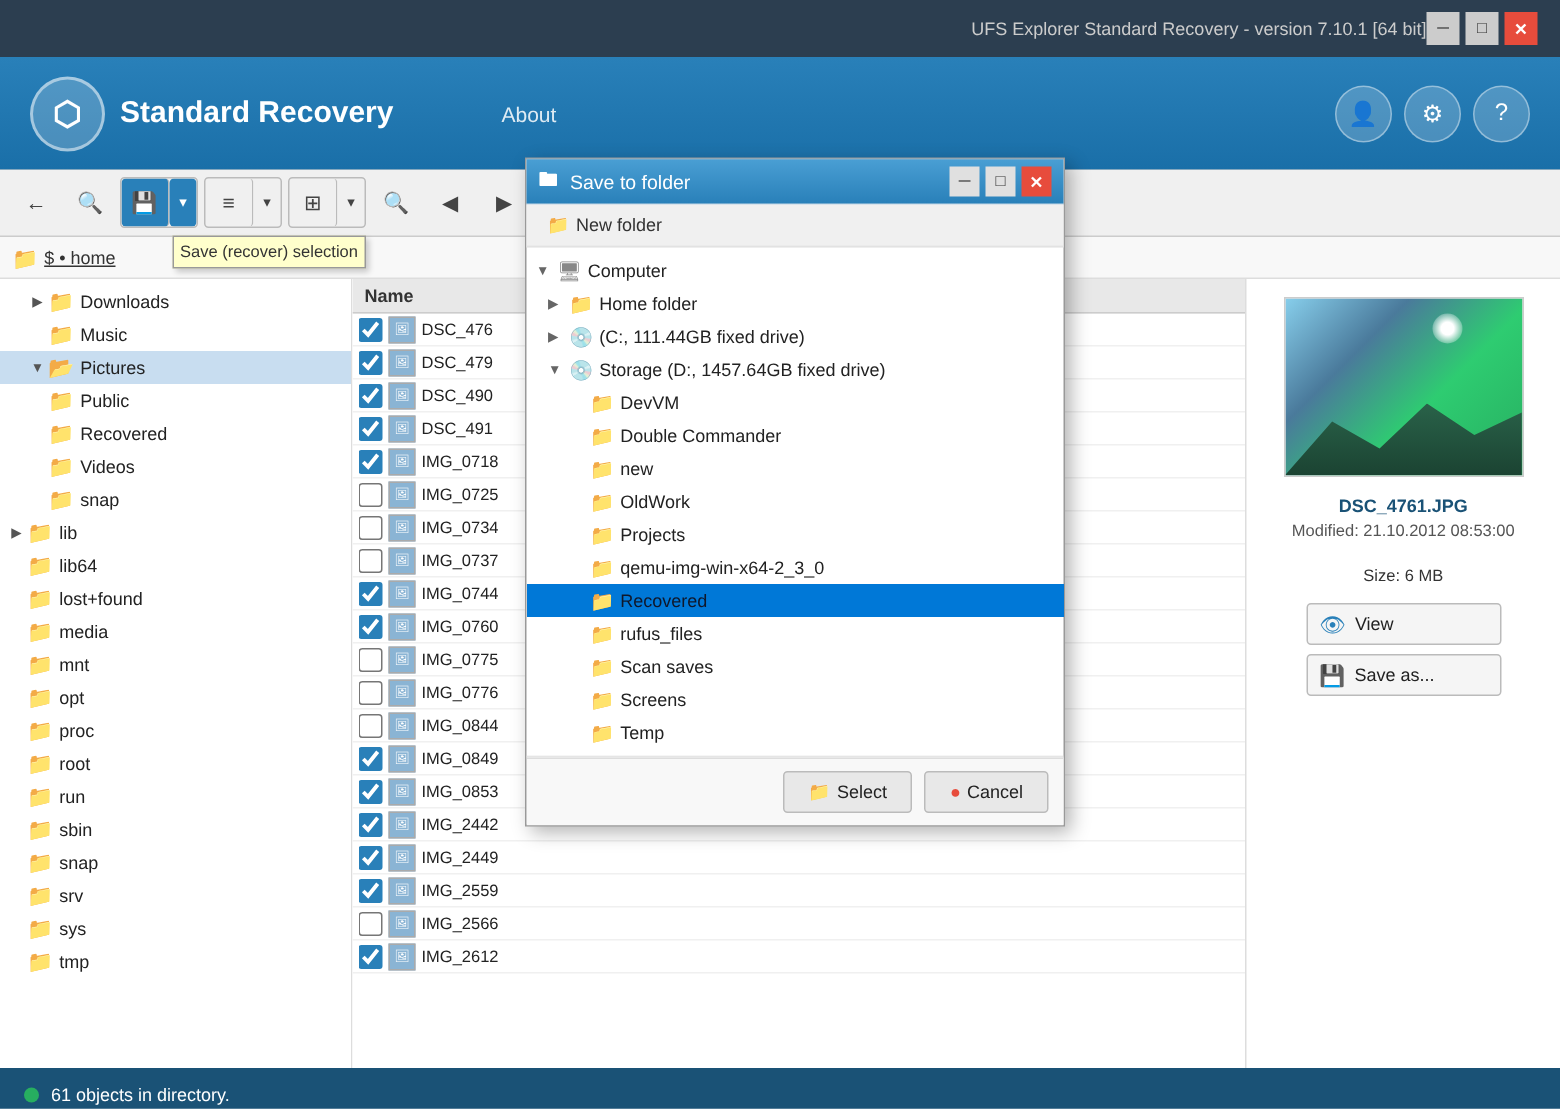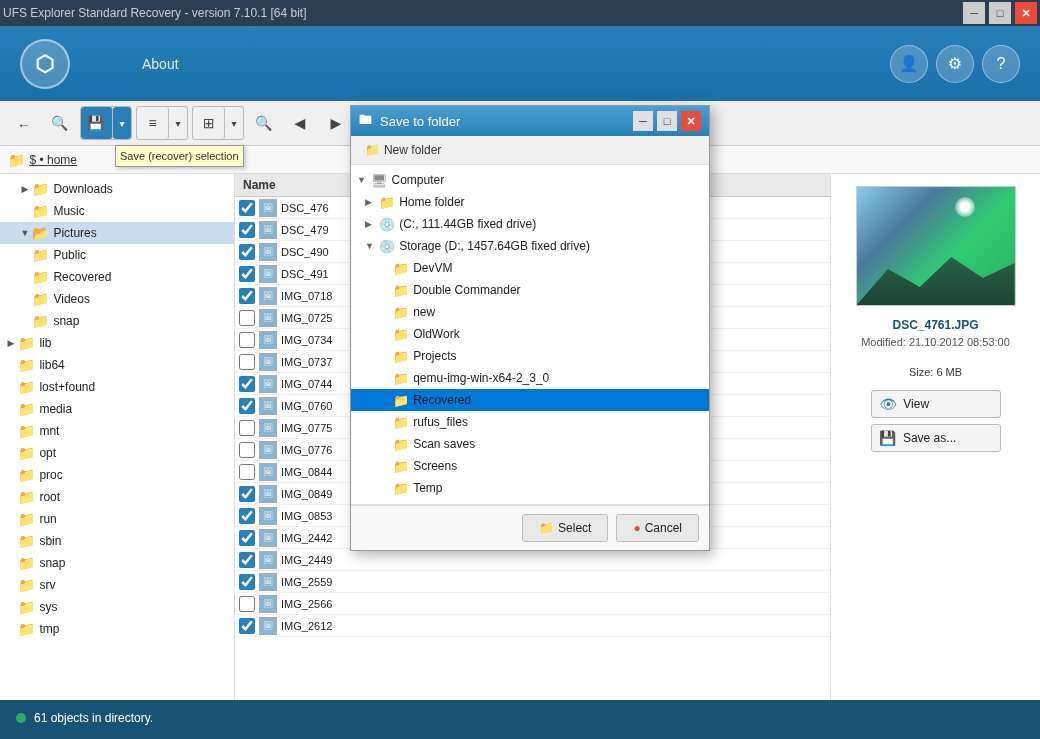--- a/index.html
+++ b/index.html
@@ -8,11 +8,11 @@
     
     .title-bar {
       background: #2c3e50;
-      height: 26px;
-      display: flex;
-      align-items: center;
-      justify-content: space-between;
-      padding: 0 3px;
+      height: 38px;
+      display: flex;
+      align-items: center;
+      justify-content: flex-end;
+      padding: 0 15px;
       color: #ccc;
       font-size: 12px;
     }

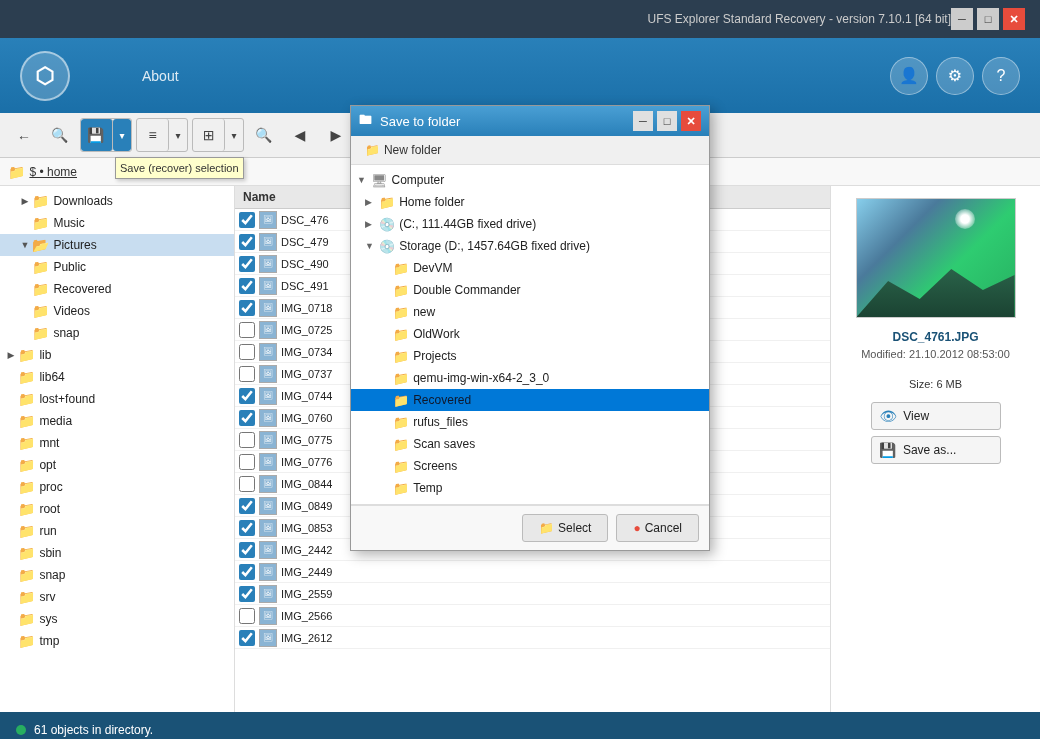--- a/index.html
+++ b/index.html
@@ -317,6 +317,7 @@
 <div class="app-header">
   <div class="app-logo">
     <div class="logo-icon">⬡</div>
+    <span>Standard Recovery</span>
   </div>
   <div class="app-nav">
     <div class="nav-item">About</div>

